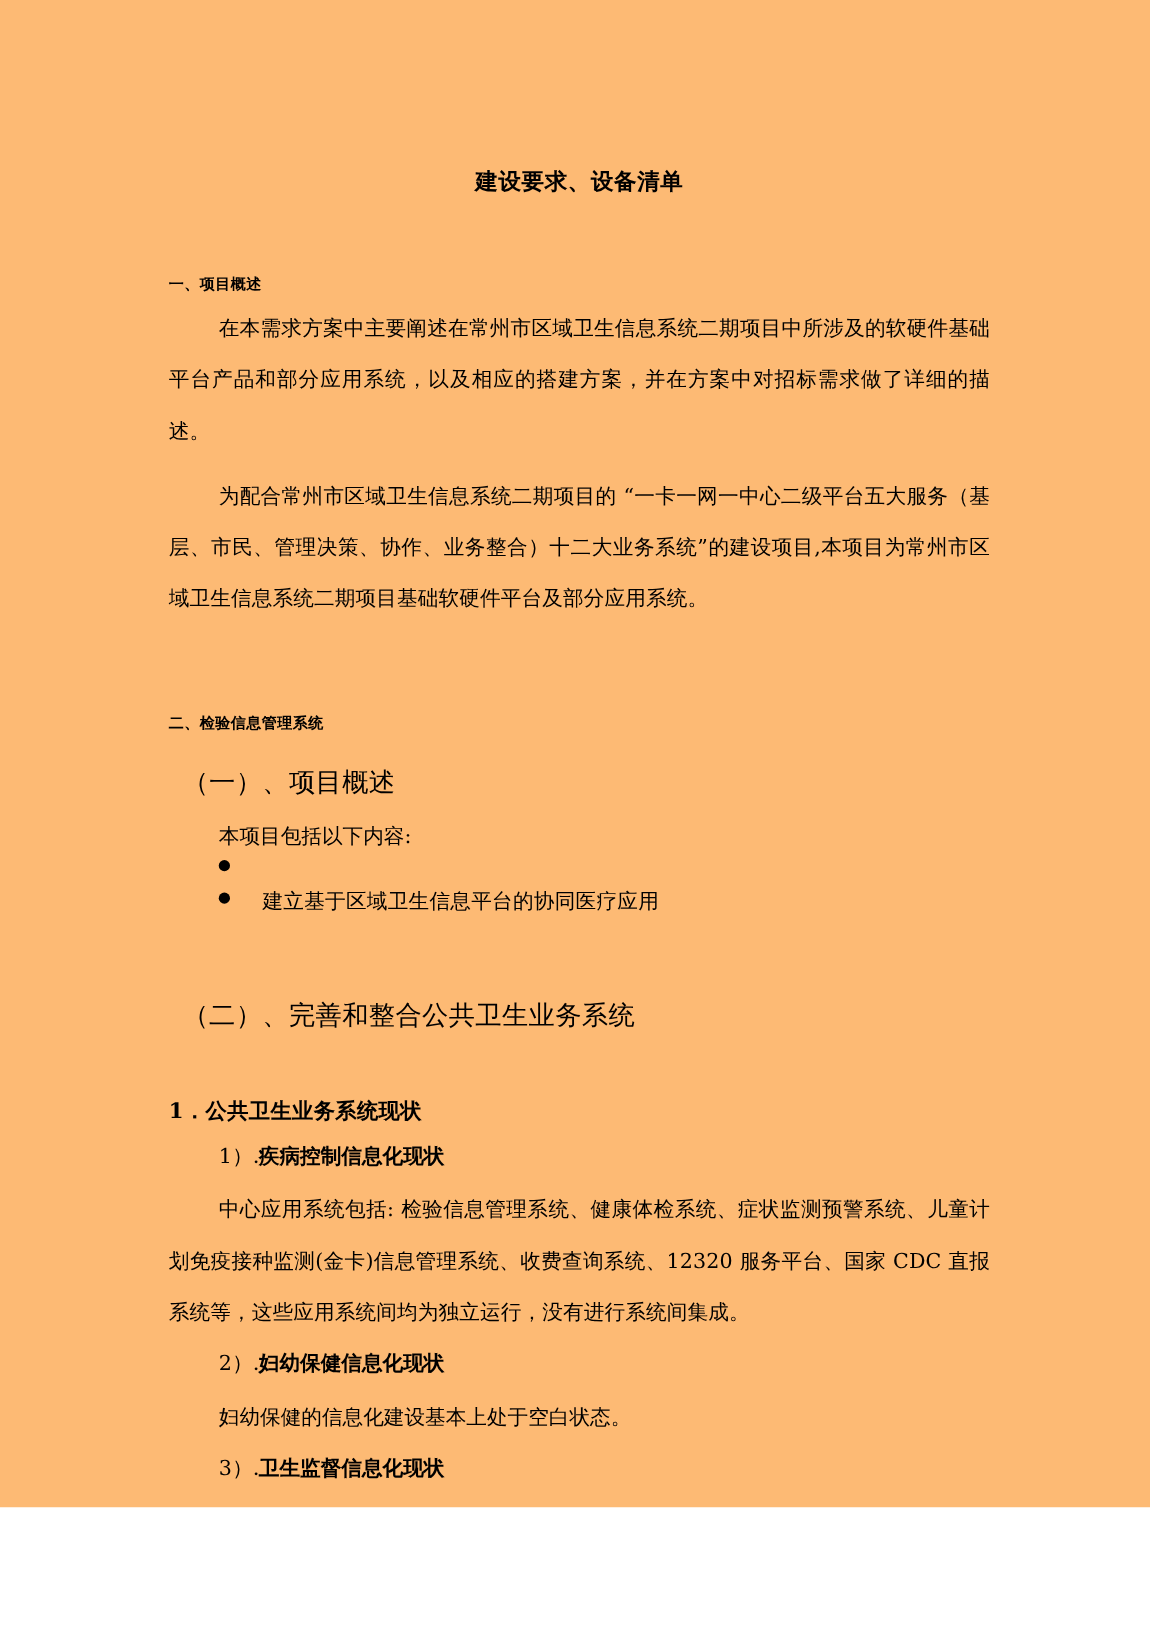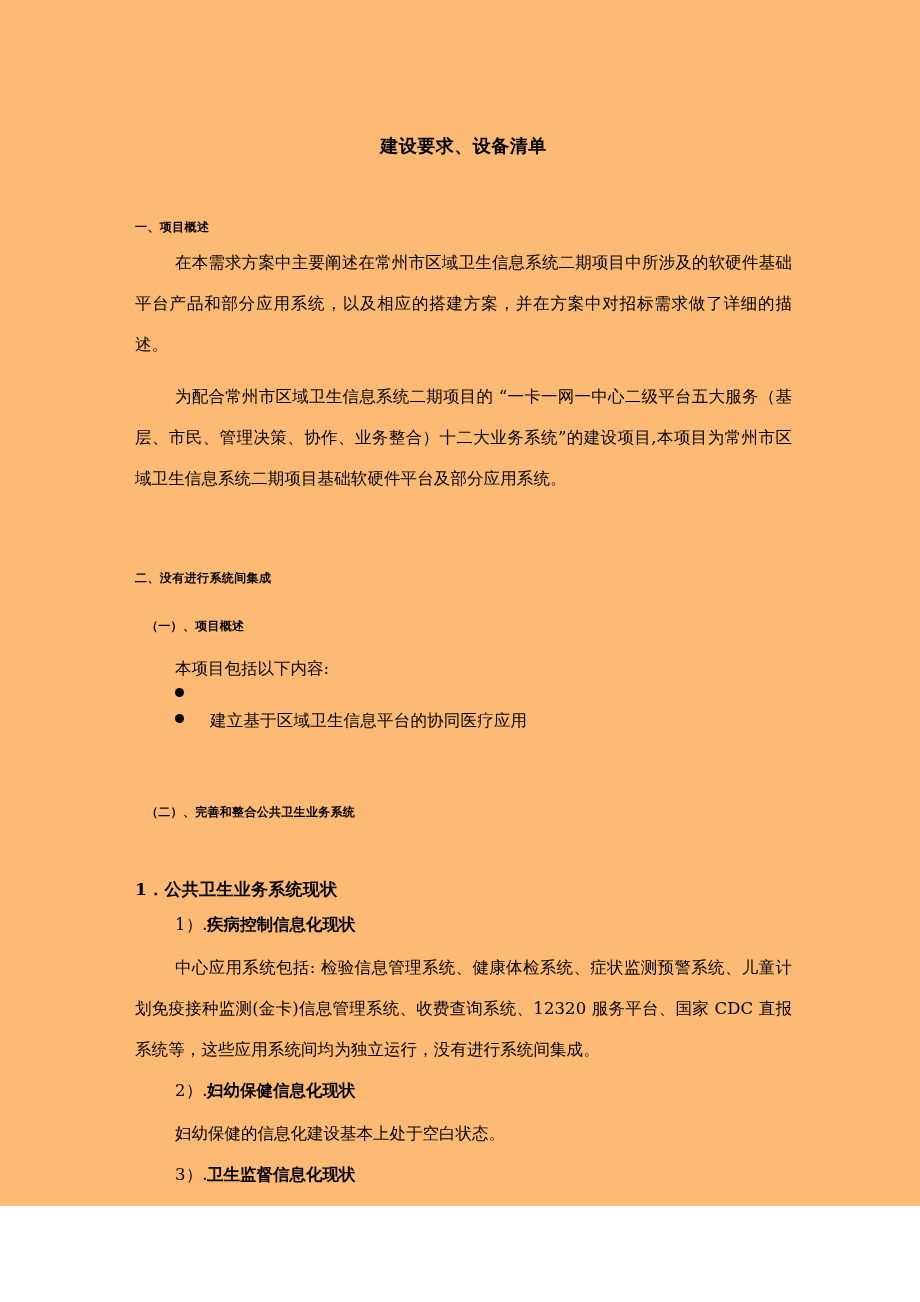--- a/index.html
+++ b/index.html
@@ -164,7 +164,7 @@
 
     <p class="para first">为配合常州市区域卫生信息系统二期项目的 “一卡一网一中心二级平台五大服务（基层、市民、管理决策、协作、业务整合）十二大业务系统”的建设项目,本项目为常州市区域卫生信息系统二期项目基础软硬件平台及部分应用系统。</p>
 
-    <h2 class="h1 h1-2">二、没有进行系统间集成</h2>
+    <h2 class="h1 h1-2">二、检验信息管理系统</h2>
 
     <h3 class="h2 h2-a">（一）、项目概述</h3>
 

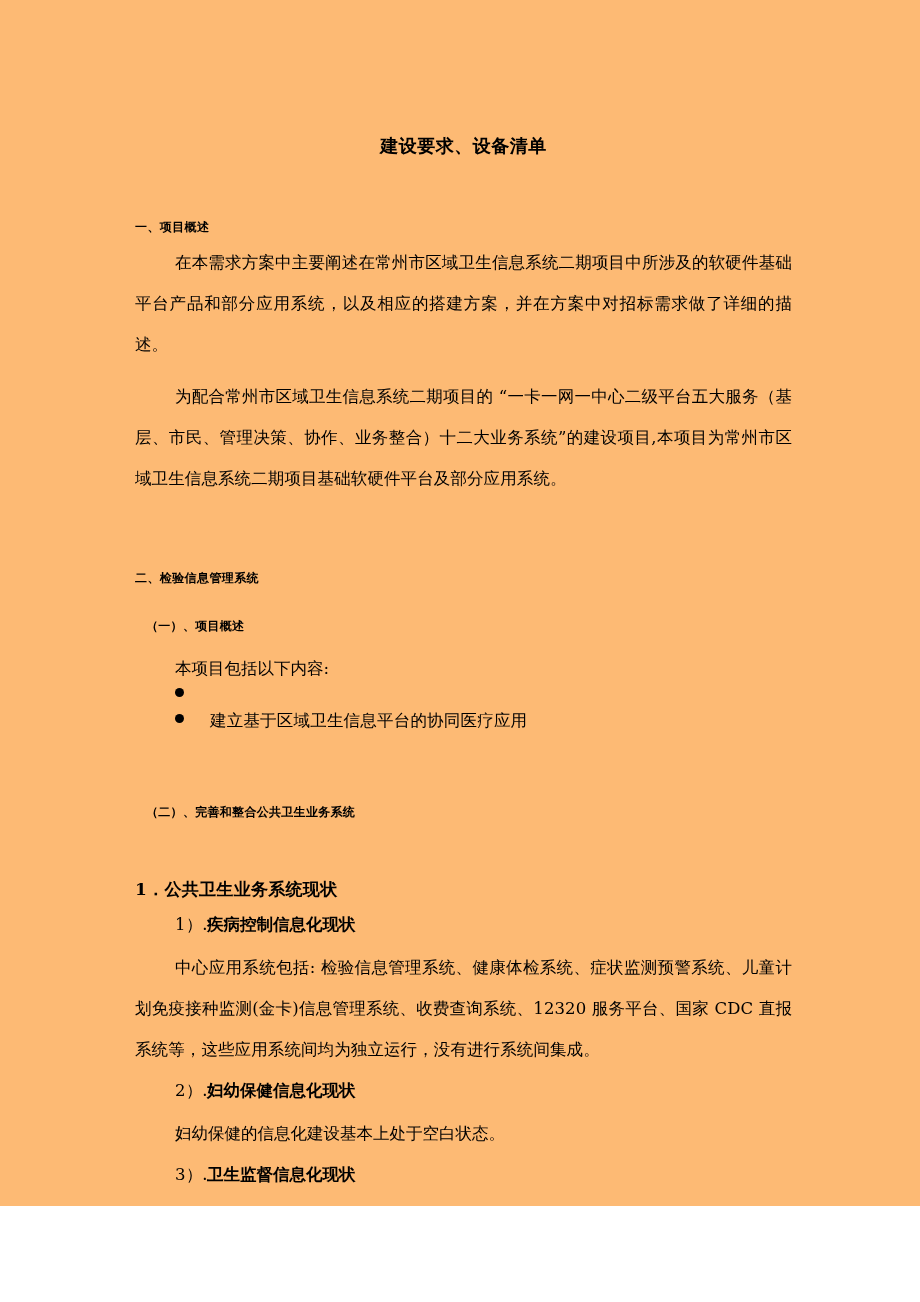--- a/index.html
+++ b/index.html
@@ -52,8 +52,8 @@
 
   
   .h2 {
-    font-weight: bold;
-    font-size: 12px;
+    font-weight: normal;
+    font-size: 21px;
     line-height: 30px;
     letter-spacing: 0.3px;
     margin: 0;

